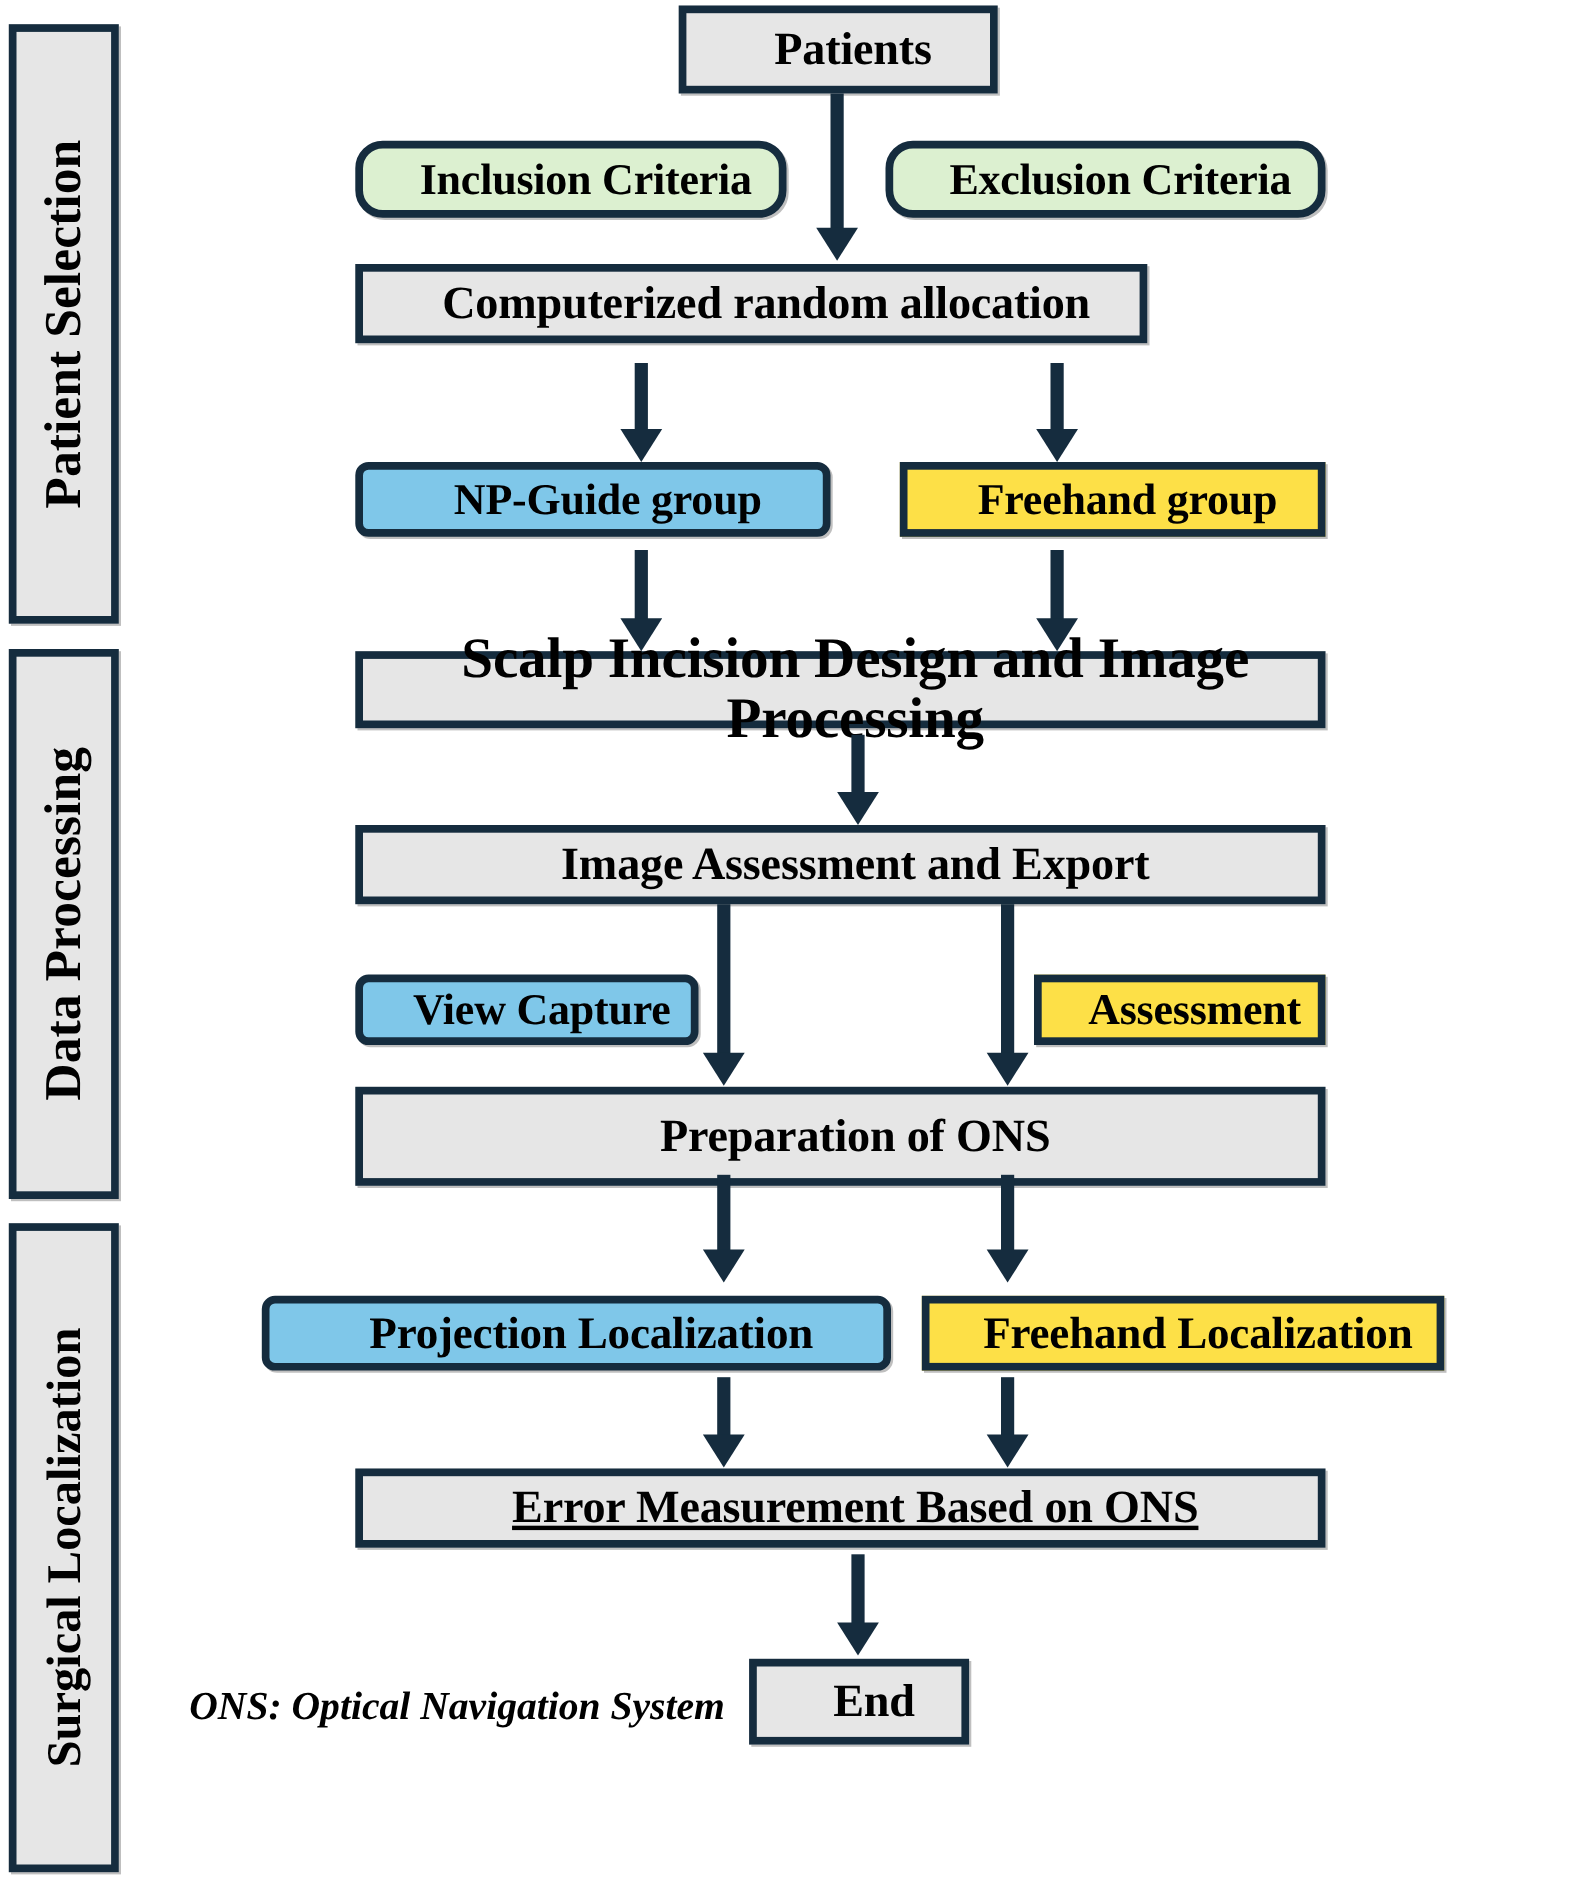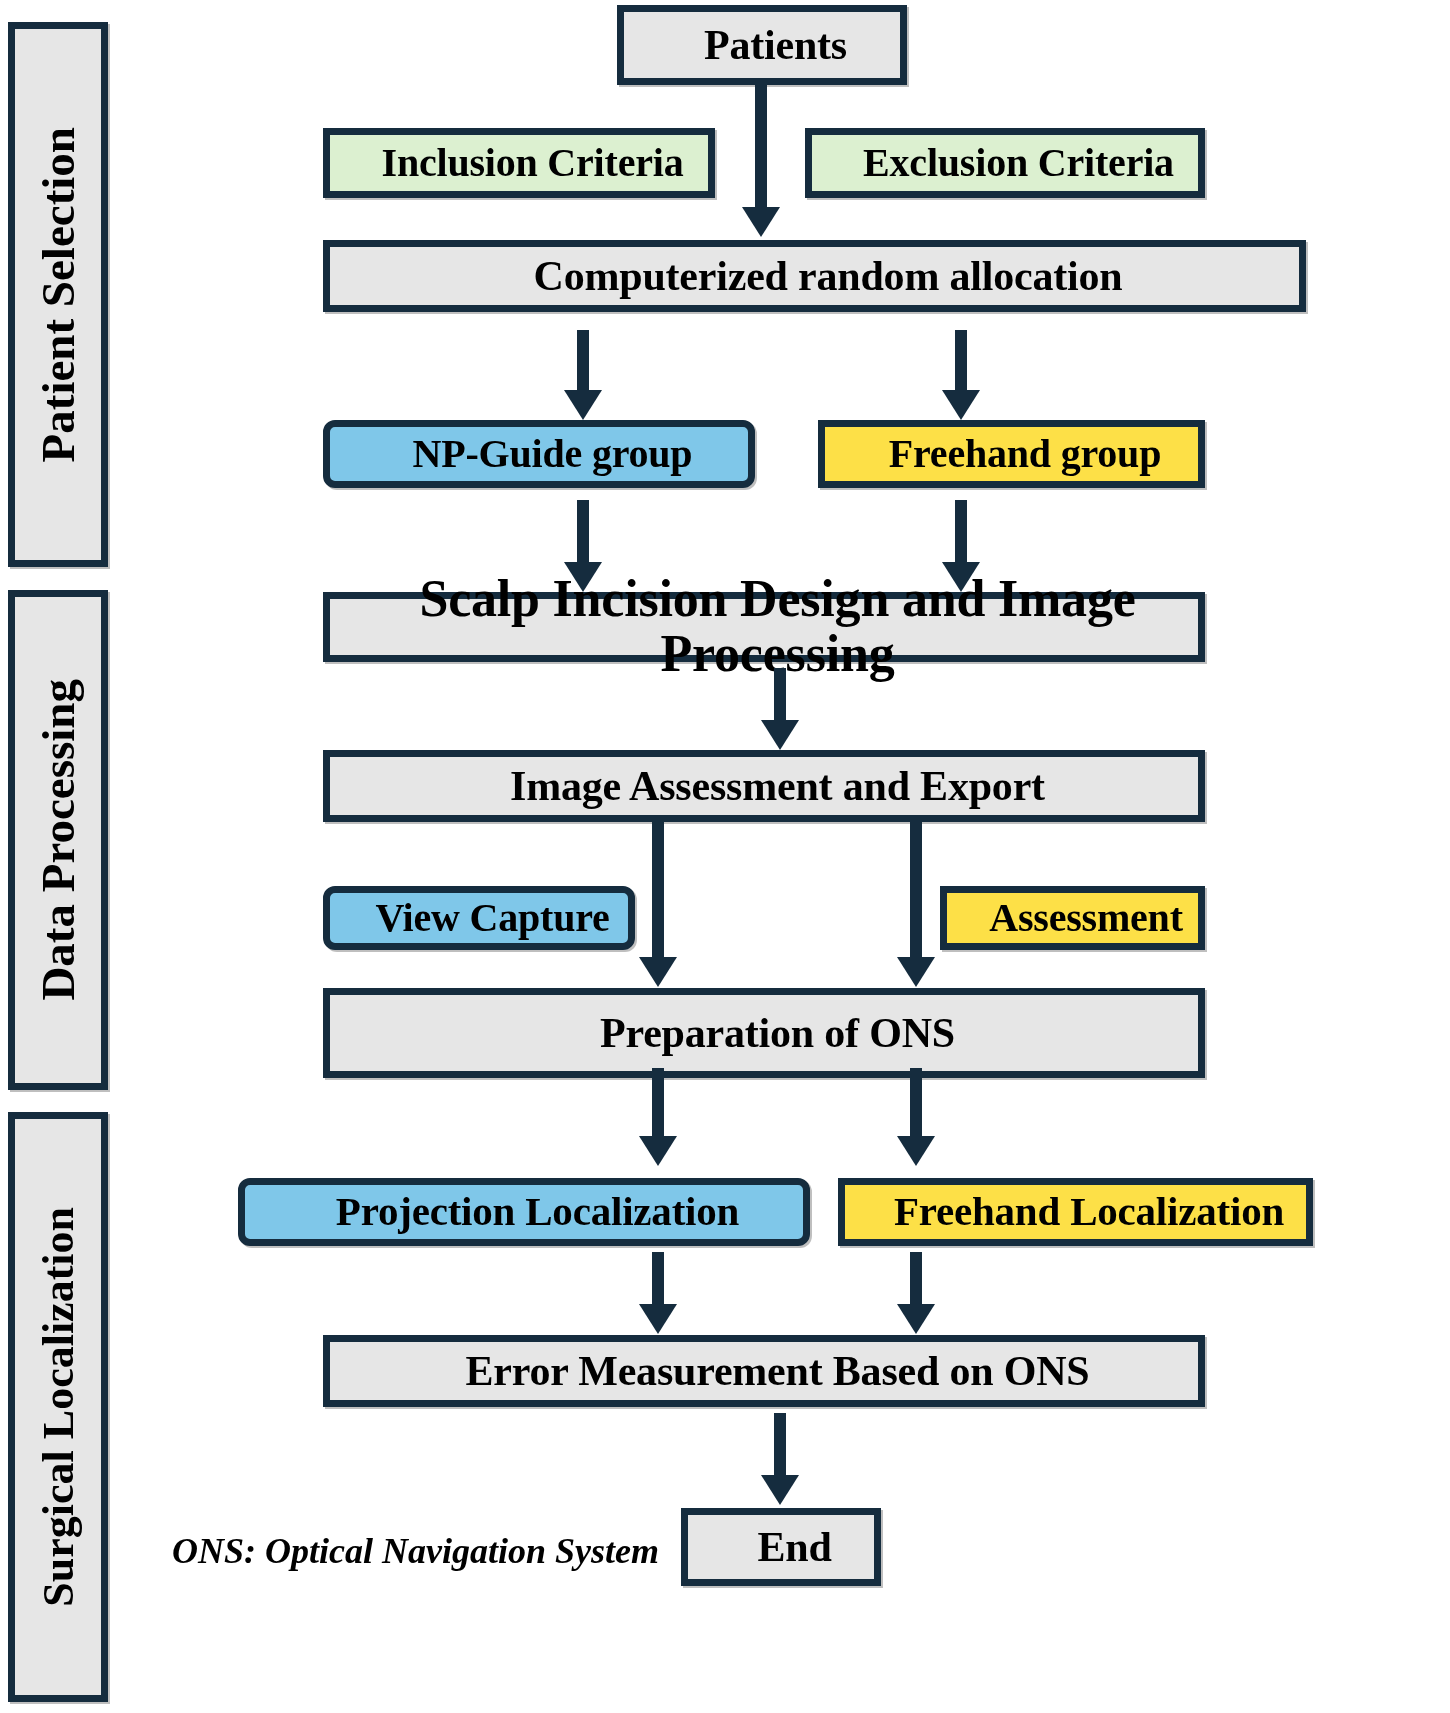--- a/index.html
+++ b/index.html
@@ -30,7 +30,7 @@
     box-shadow: 2px 2px 0 rgba(0,0,0,0.25);
     padding-left: 27px;
   }
-  .box.green  { background: #DCF0D0; }
+  .box.green  { background: #DCF0D0; border-radius: 25px; }
   .box.blue   { background: #7FC7E9; border-radius: 12px; }
   .box.orange { background: #fde047; }
 

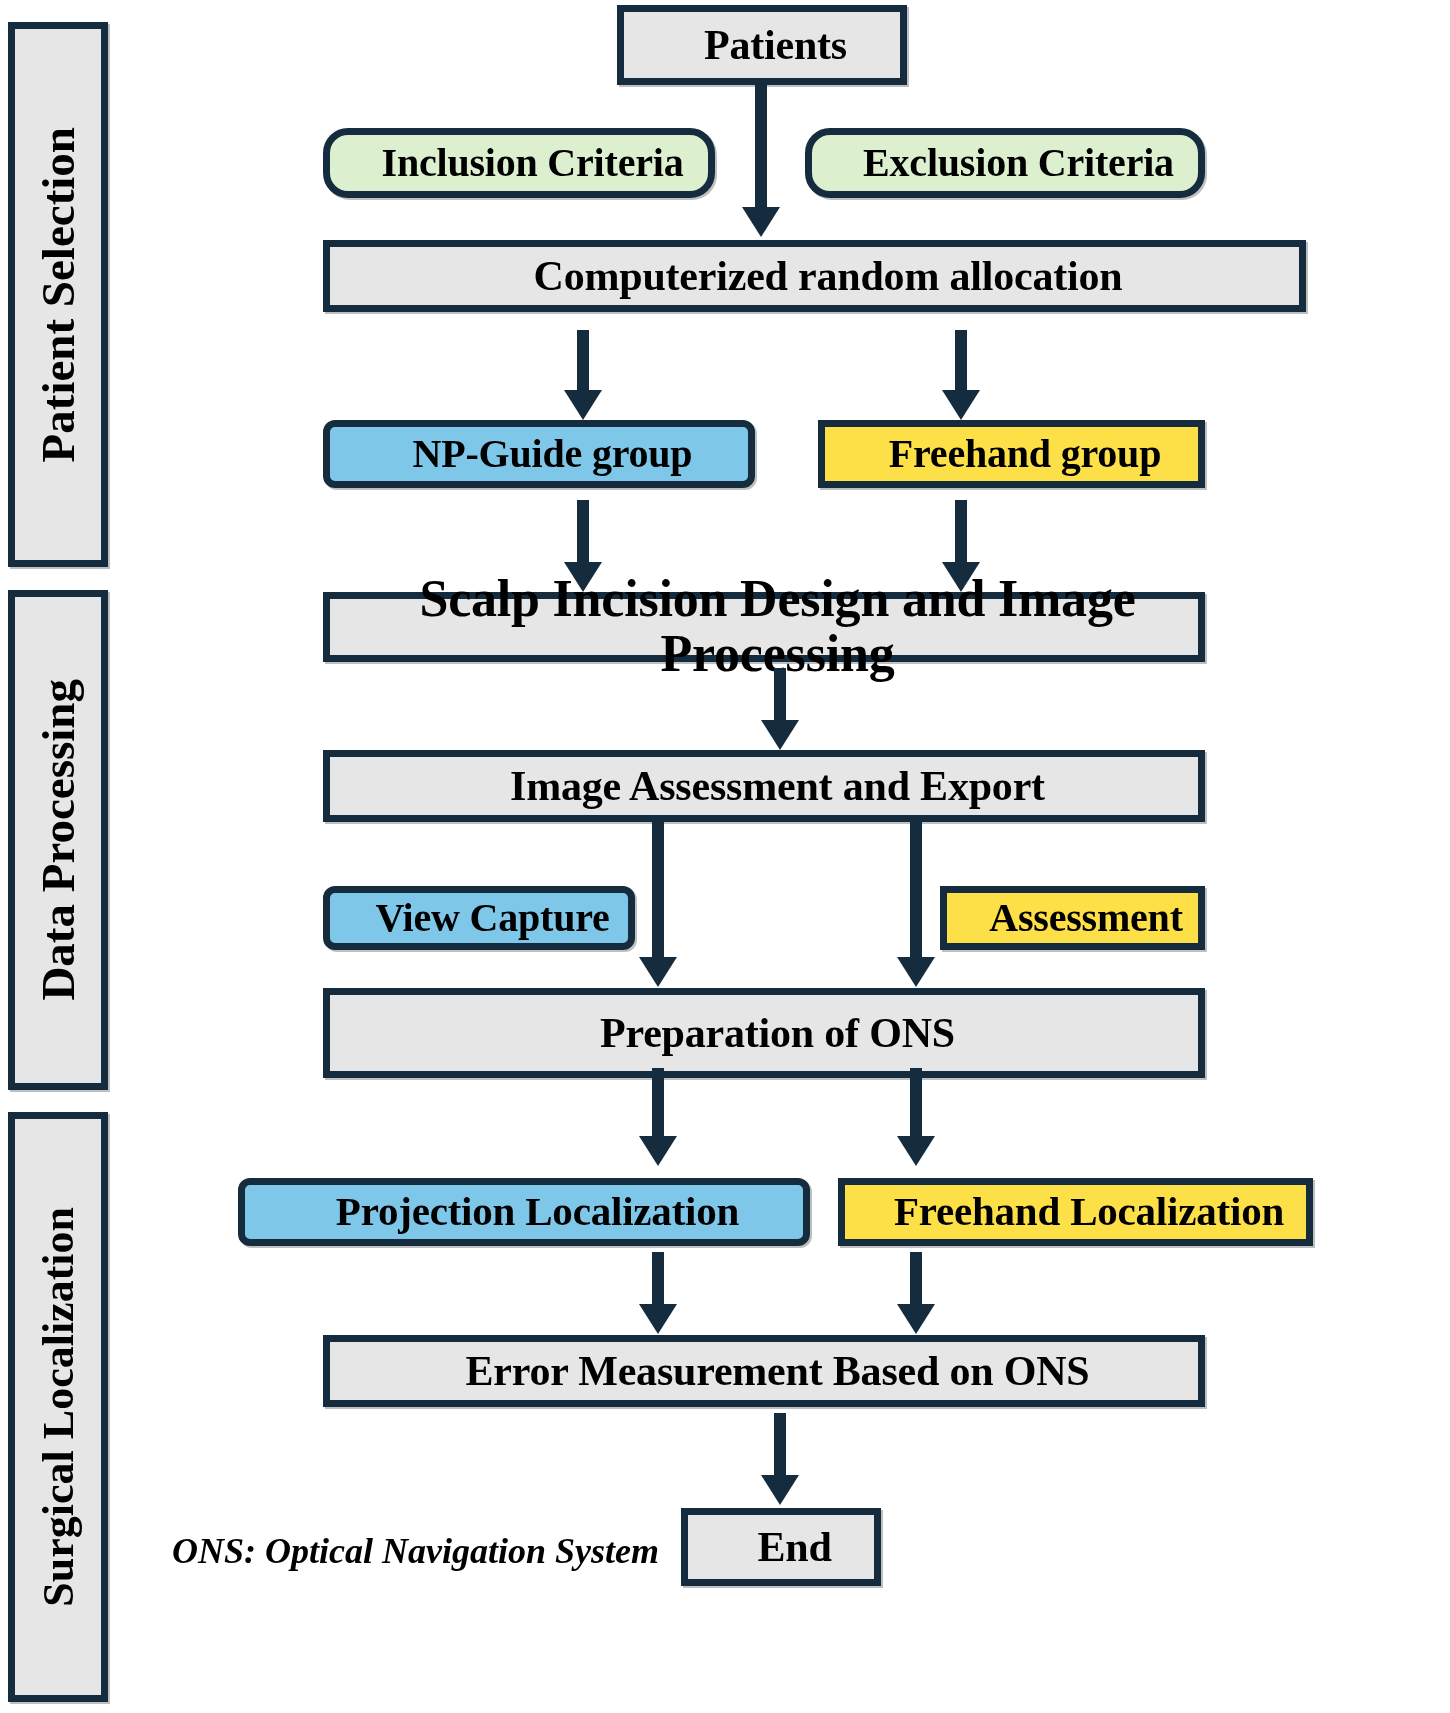--- a/index.html
+++ b/index.html
@@ -114,7 +114,7 @@
   <span>Exclusion Criteria</span>
 </div>
 
-<div class="box" style="left:323px; top:240px; width:983px; height:72px; font-size:42px;">
+<div class="box" style="left:323px; top:240px; width:720px; height:72px; font-size:42px;">
   <span>Computerized random allocation</span>
 </div>
 

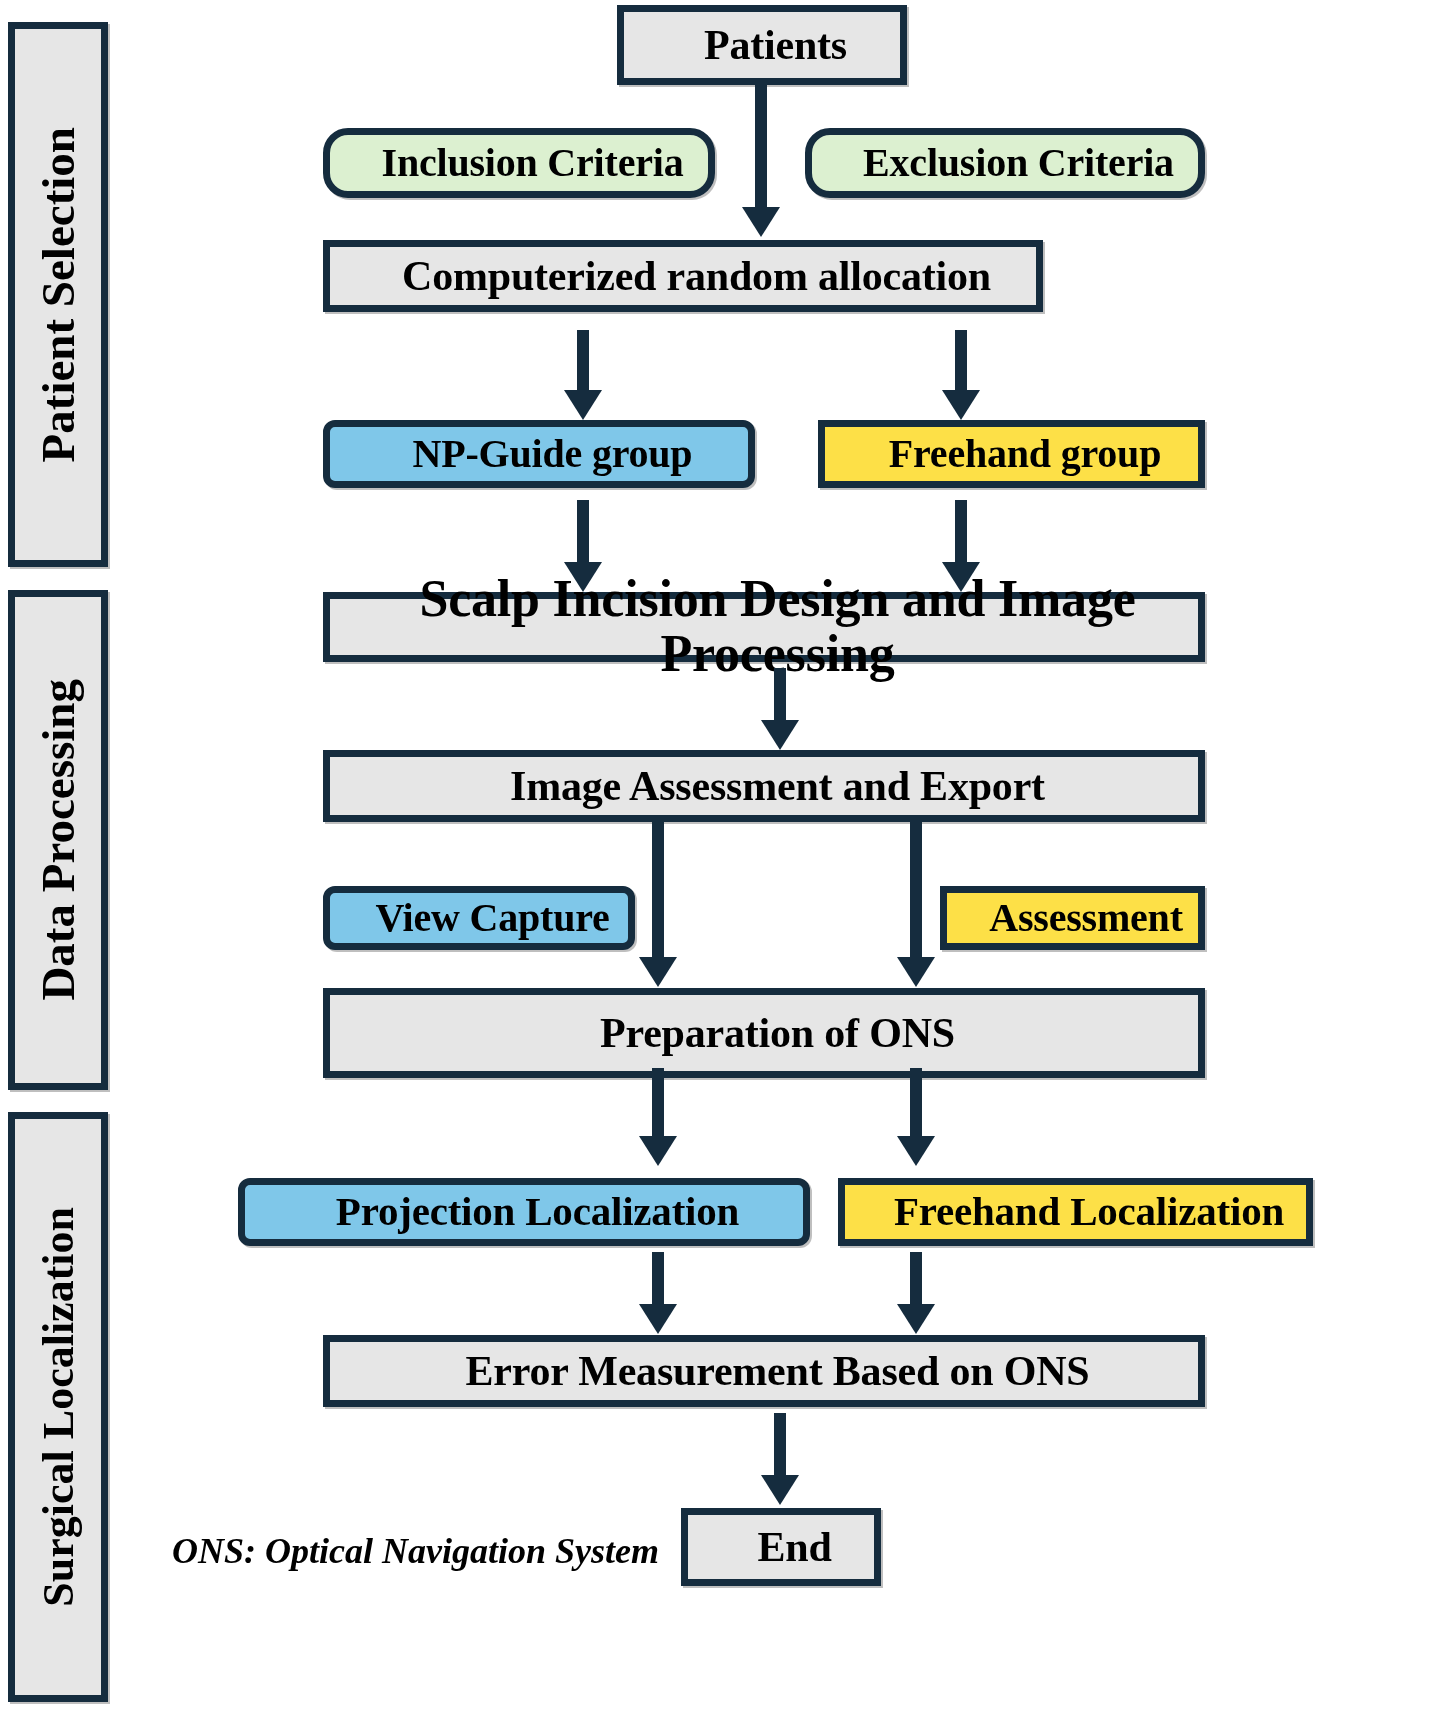--- a/index.html
+++ b/index.html
@@ -209,7 +209,7 @@
   <div class="head"></div>
 </div>
 
-<div class="box" style="left:323px; top:1335px; width:882px; height:72px; font-size:42px;">
+<div class="box" style="left:323px; top:1335px; width:882px; height:72px; font-size:42px;text-decoration:underline;">
   <span>Error Measurement Based on ONS</span>
 </div>
 

